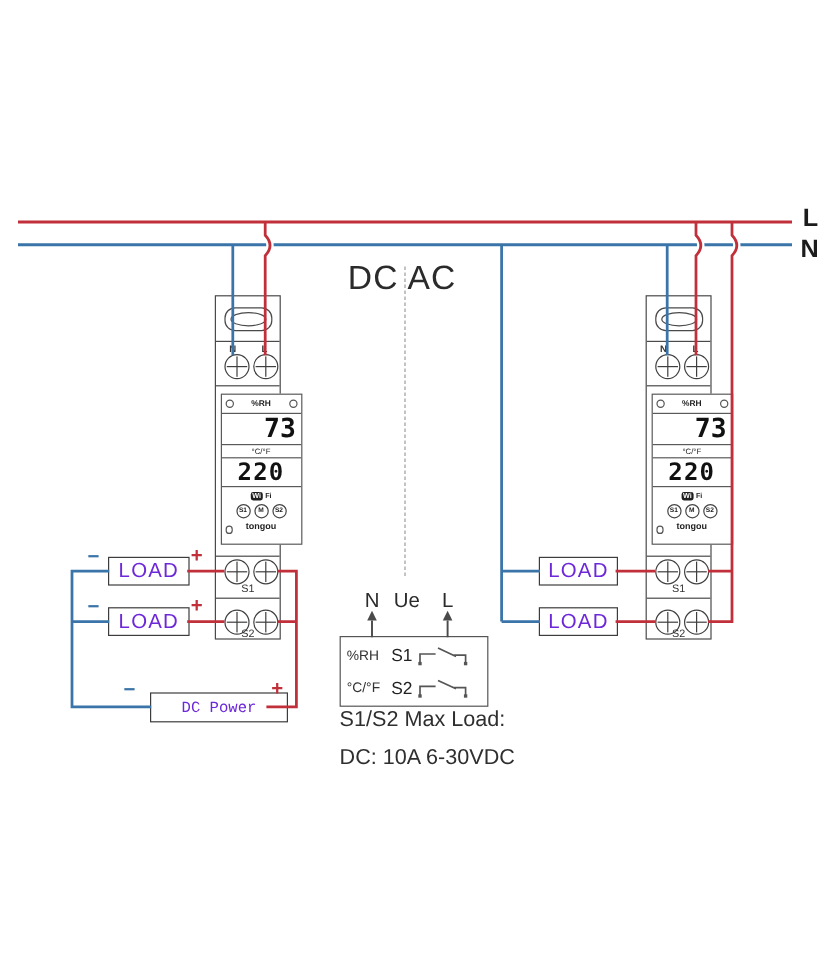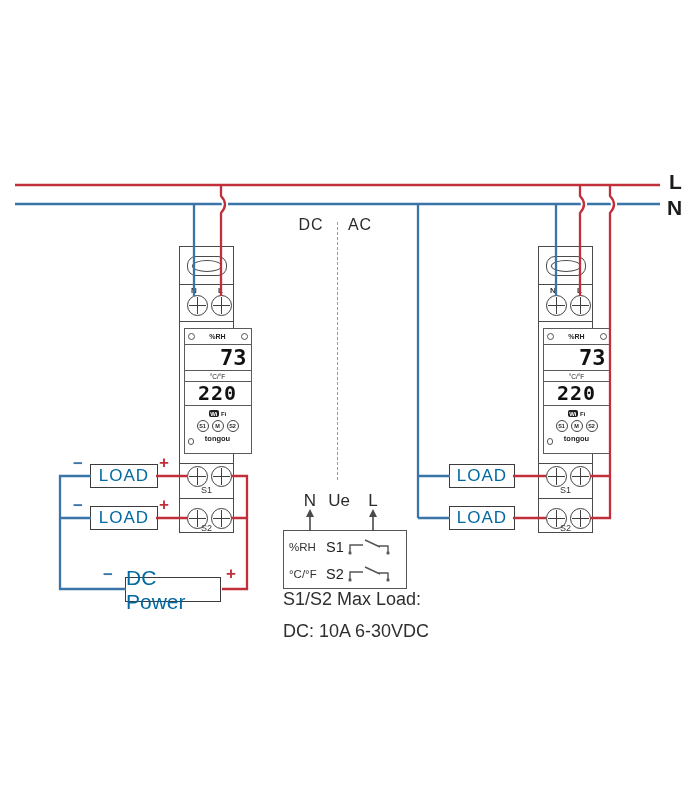--- a/index.html
+++ b/index.html
@@ -12,7 +12,7 @@
   .bus-label{position:absolute;font-size:21px;font-weight:700;color:#1c1c1c;}
 
   
-  .zone-label{position:absolute;font-size:16px;color:#2b2b2b;transform:translateX(-50%);letter-spacing:1px;}
+  .zone-label{position:absolute;font-size:28px;color:#2b2b2b;transform:translateX(-50%);letter-spacing:1px;}
   .dcac-divider{position:absolute;width:0;border-left:1.4px dashed #9c9c9c;}
 
   

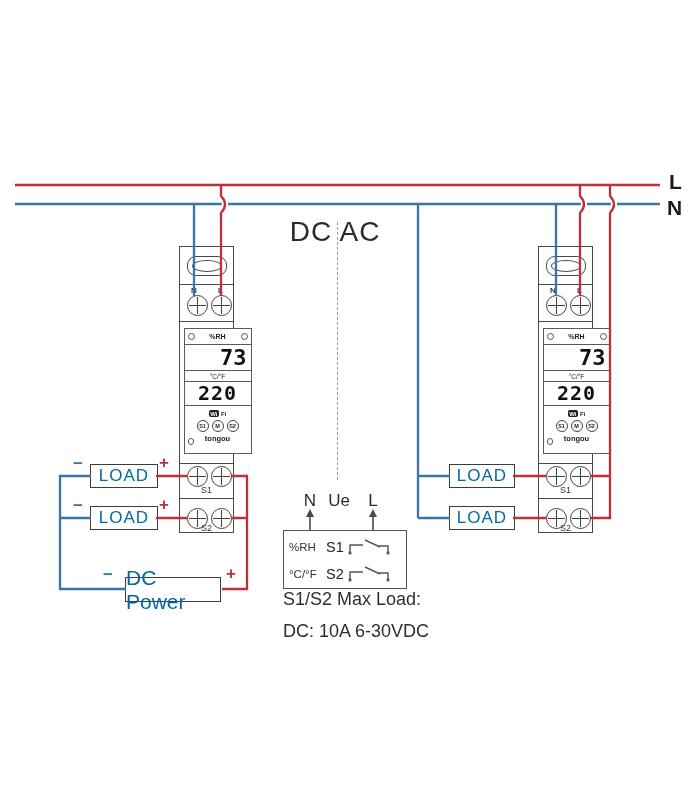--- a/index.html
+++ b/index.html
@@ -52,7 +52,7 @@
 
   
   .box{position:absolute;border:1.6px solid #3c3c3c;background:#fff;display:flex;align-items:center;
-       justify-content:center;box-sizing:border-box;color:#0369a1;}
+       justify-content:center;box-sizing:border-box;color:#6d28d9;}
   .load-box{width:68px;height:24px;font-size:17px;letter-spacing:1px;}
   .dc-box{width:96px;height:25px;font-size:21px;}
   .sgn{position:absolute;font-size:17px;font-weight:700;}

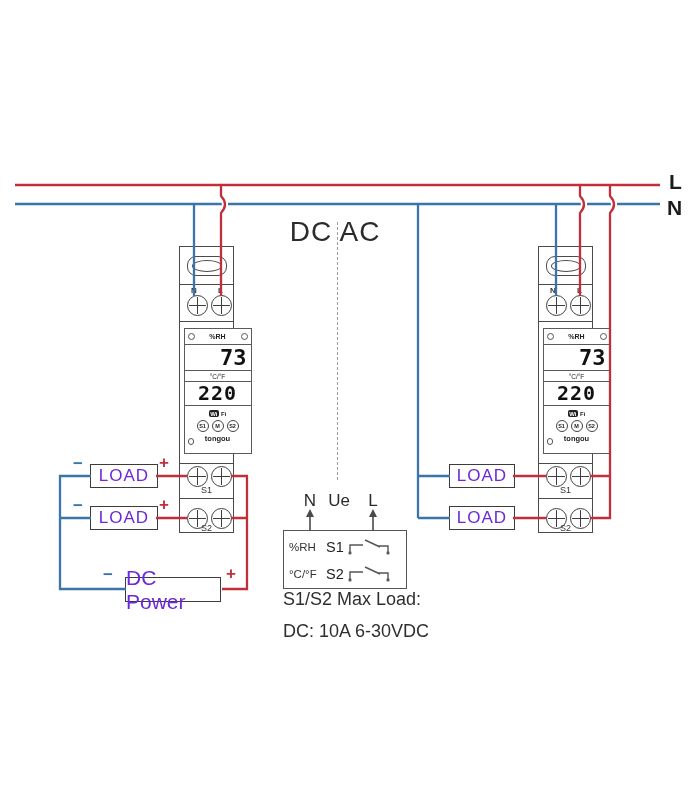--- a/index.html
+++ b/index.html
@@ -54,7 +54,7 @@
   .box{position:absolute;border:1.6px solid #3c3c3c;background:#fff;display:flex;align-items:center;
        justify-content:center;box-sizing:border-box;color:#6d28d9;}
   .load-box{width:68px;height:24px;font-size:17px;letter-spacing:1px;}
-  .dc-box{width:96px;height:25px;font-size:21px;}
+  .dc-box{width:115px;height:25px;font-size:13px;font-family:Liberation Mono, monospace;}
   .sgn{position:absolute;font-size:17px;font-weight:700;}
   .sgn.minus{color:#3a74a8;}
   .sgn.plus{color:#c1303a;}

